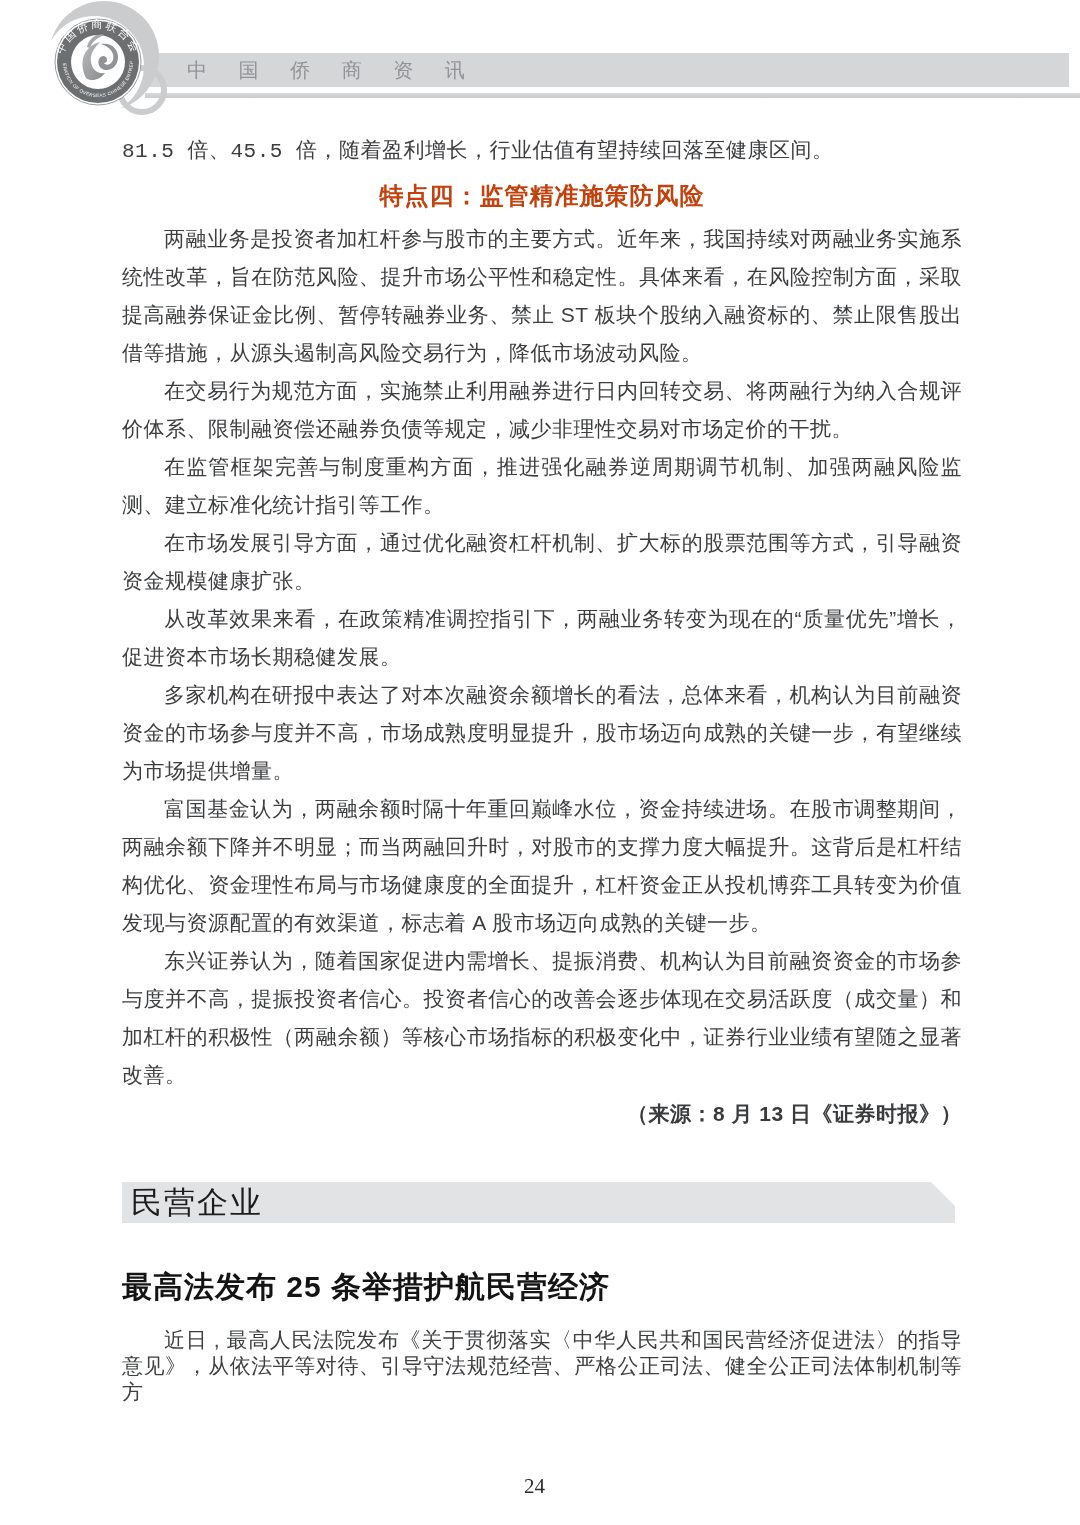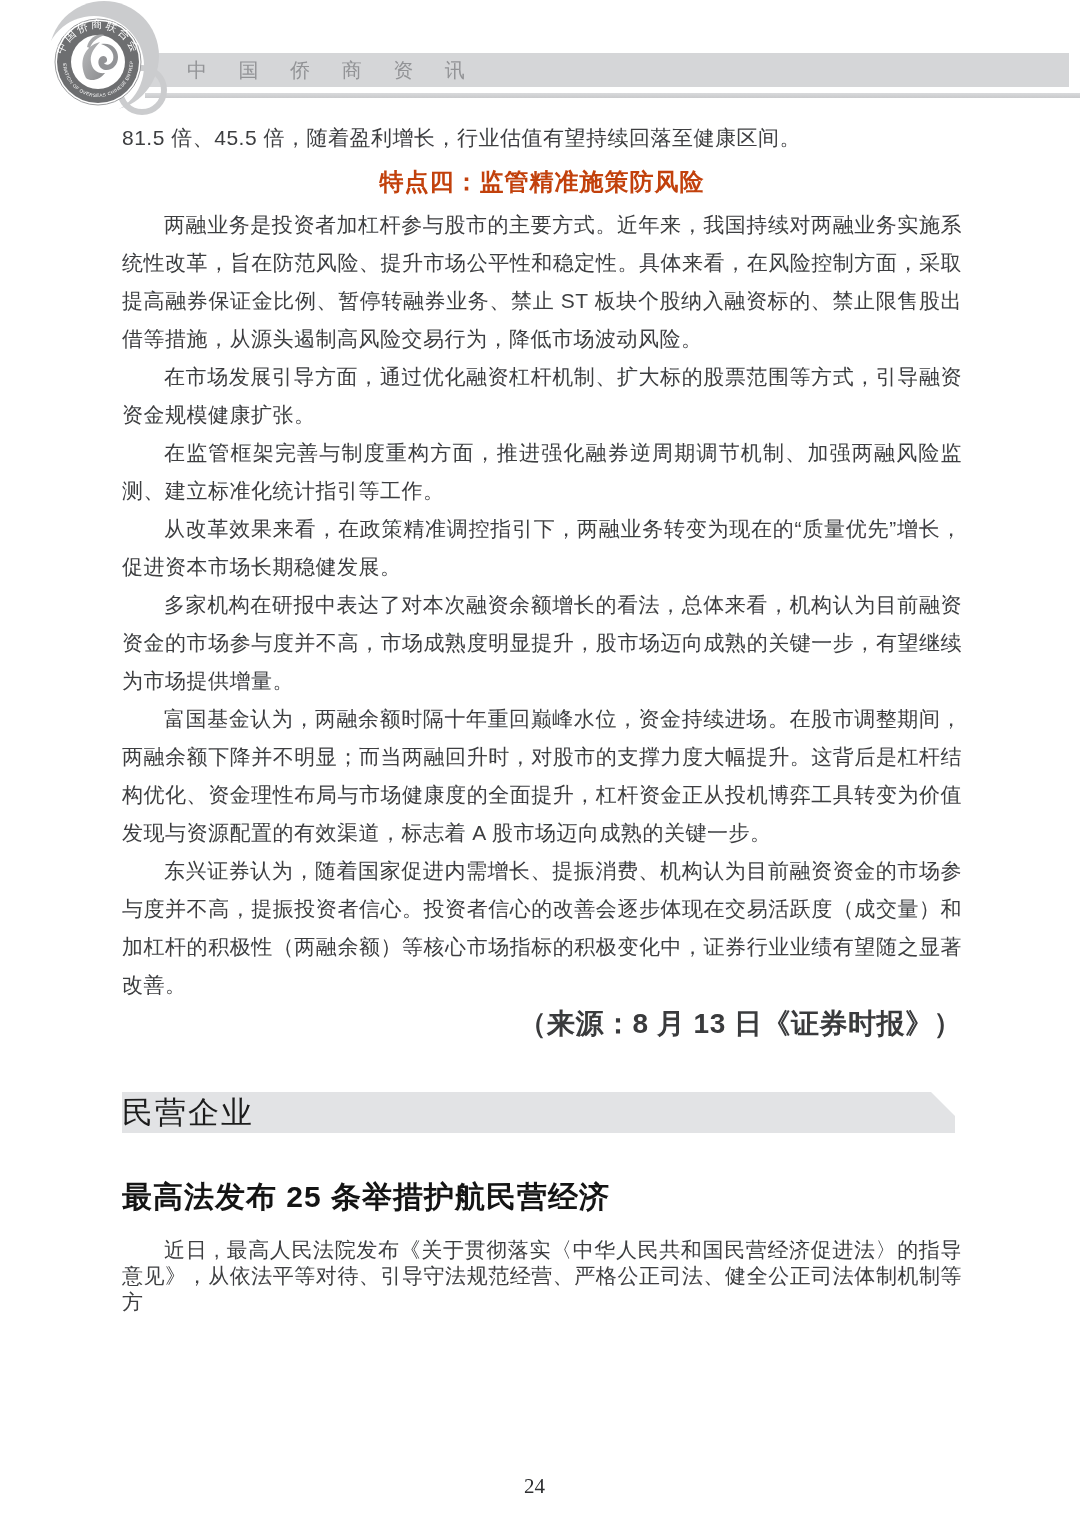--- a/index.html
+++ b/index.html
@@ -46,7 +46,7 @@
     letter-spacing: 0.5px;
   }
   .body-p { text-indent: 2em; }
-  .cont-line { line-height: 40px; }
+  .cont-line { margin-top: 14px; line-height: 40px; font-family: Liberation Mono, monospace; }
   h3.sec-head {
     font-size: 24px;
     font-weight: bold;

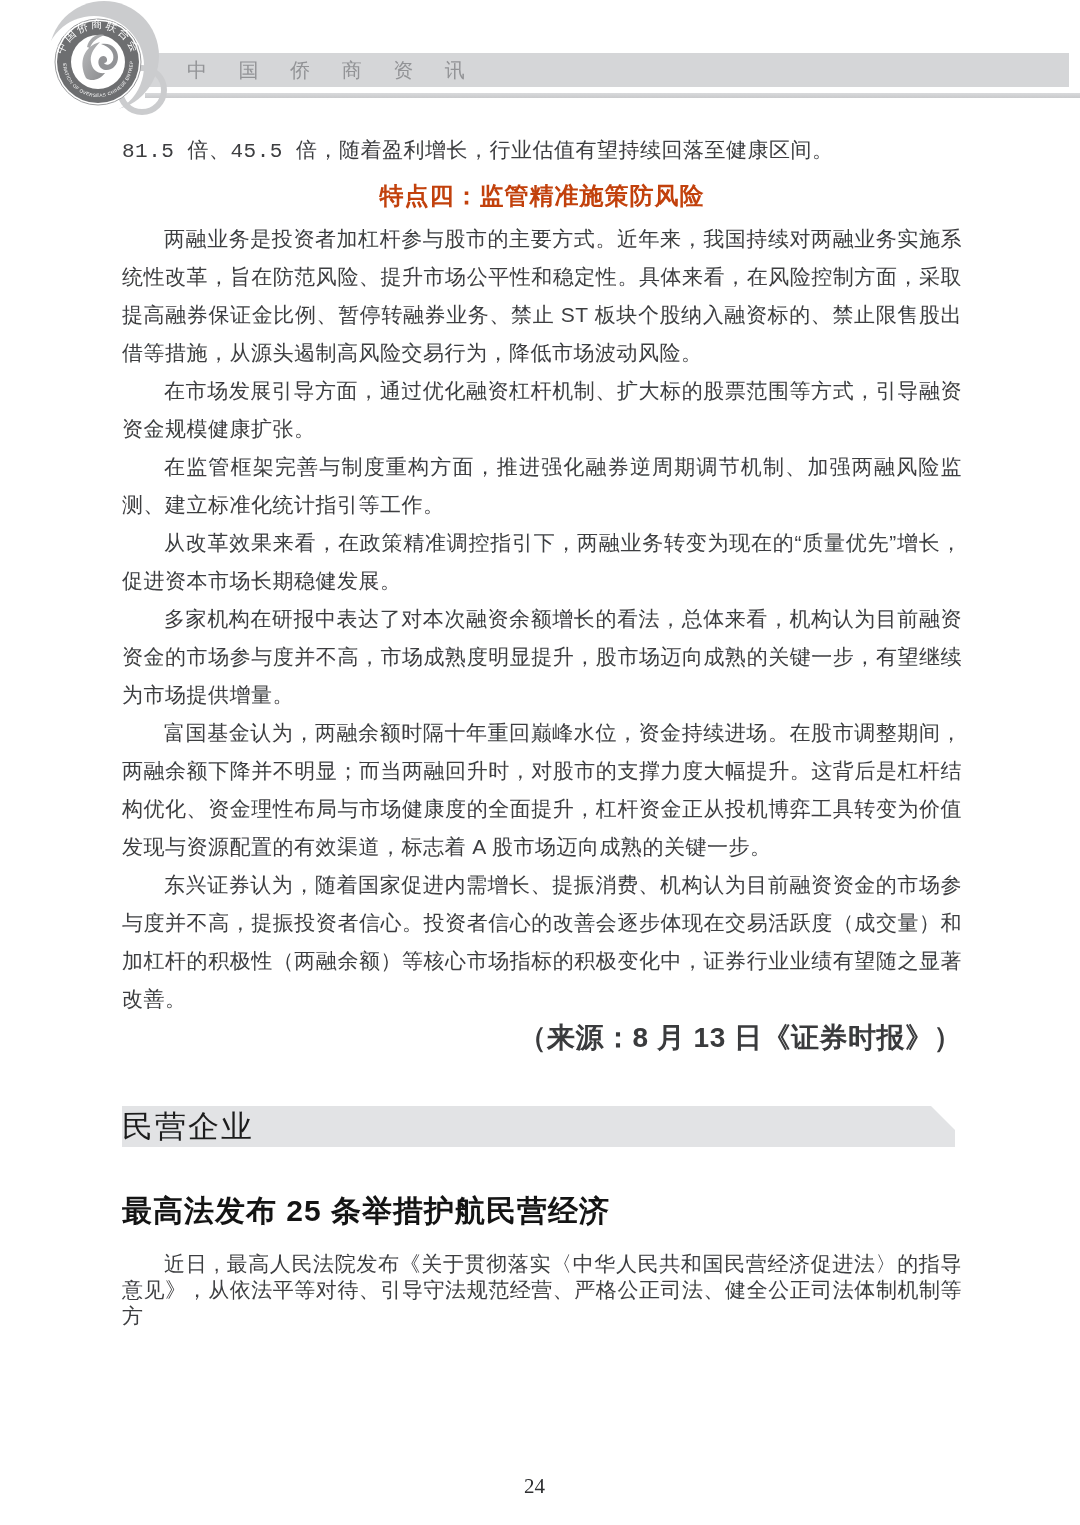--- a/index.html
+++ b/index.html
@@ -158,6 +158,7 @@
 
     <h3 class="sec-head">特点四：监管精准施策防风险</h3>
     <p class="body-p">两融业务是投资者加杠杆参与股市的主要方式。近年来，我国持续对两融业务实施系统性改革，旨在防范风险、提升市场公平性和稳定性。具体来看，在风险控制方面，采取提高融券保证金比例、暂停转融券业务、禁止 ST 板块个股纳入融资标的、禁止限售股出借等措施，从源头遏制高风险交易行为，降低市场波动风险。</p>
+    <p class="body-p">在交易行为规范方面，实施禁止利用融券进行日内回转交易、将两融行为纳入合规评价体系、限制融资偿还融券负债等规定，减少非理性交易对市场定价的干扰。</p>
     <p class="body-p">在市场发展引导方面，通过优化融资杠杆机制、扩大标的股票范围等方式，引导融资资金规模健康扩张。</p>
     <p class="body-p">在监管框架完善与制度重构方面，推进强化融券逆周期调节机制、加强两融风险监测、建立标准化统计指引等工作。</p>
     <p class="body-p">从改革效果来看，在政策精准调控指引下，两融业务转变为现在的“质量优先”增长，促进资本市场长期稳健发展。</p>

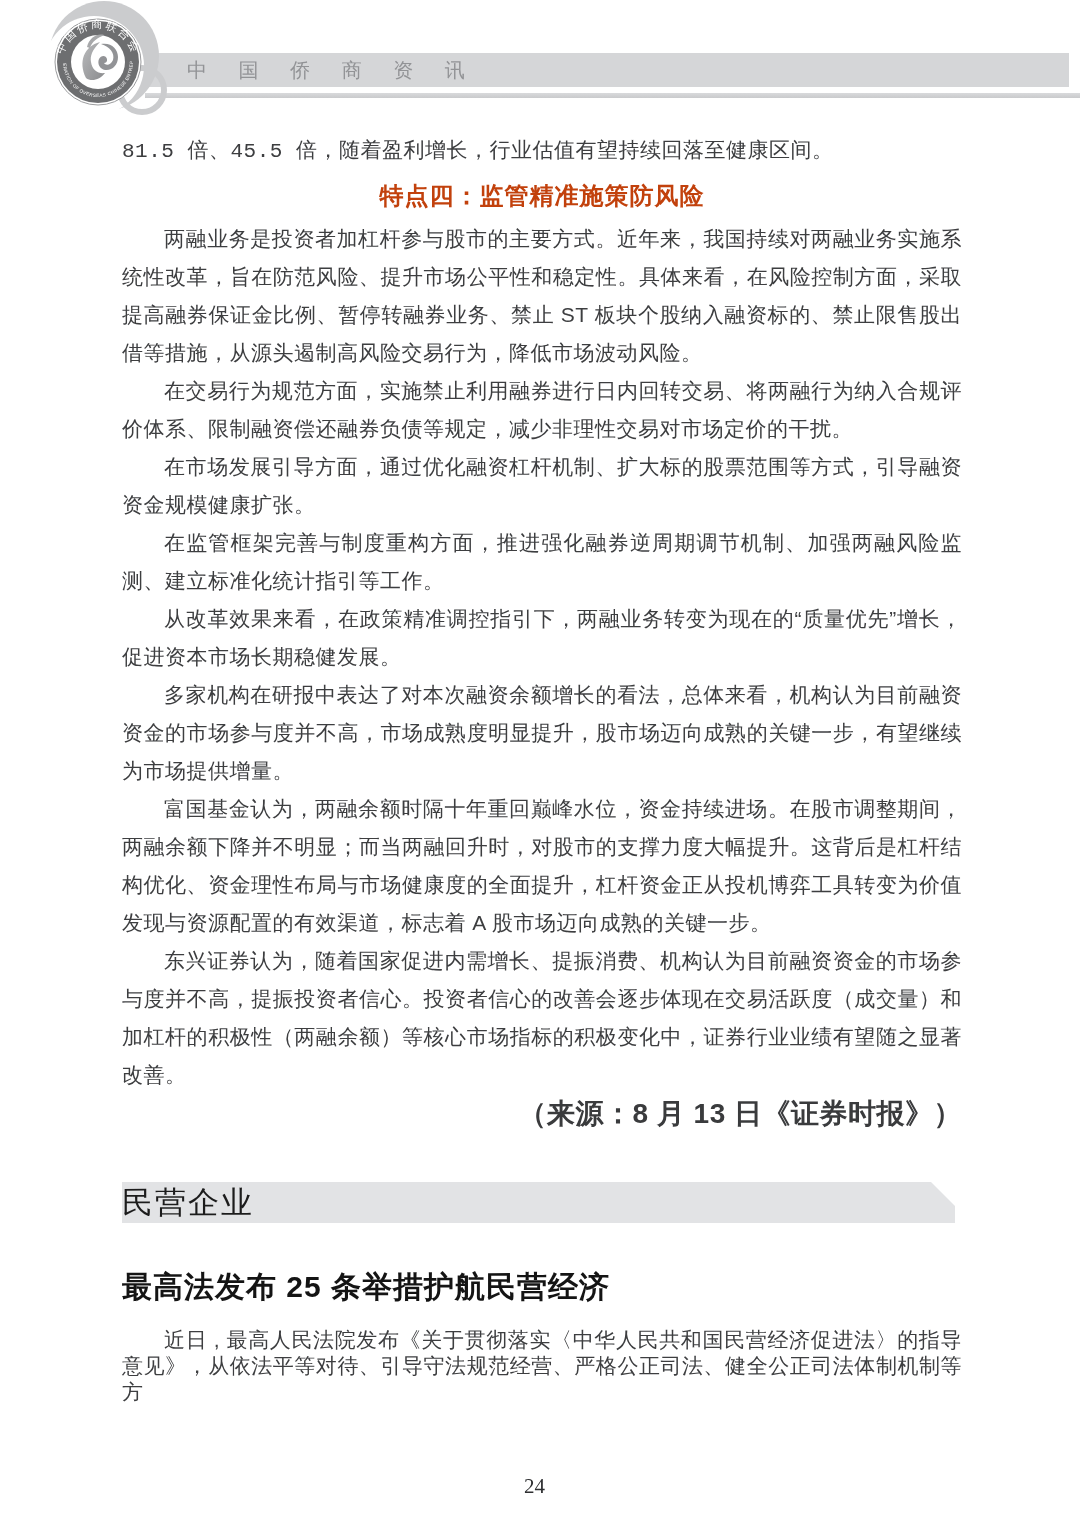--- a/index.html
+++ b/index.html
@@ -159,8 +159,8 @@
     <h3 class="sec-head">特点四：监管精准施策防风险</h3>
     <p class="body-p">两融业务是投资者加杠杆参与股市的主要方式。近年来，我国持续对两融业务实施系统性改革，旨在防范风险、提升市场公平性和稳定性。具体来看，在风险控制方面，采取提高融券保证金比例、暂停转融券业务、禁止 ST 板块个股纳入融资标的、禁止限售股出借等措施，从源头遏制高风险交易行为，降低市场波动风险。</p>
     <p class="body-p">在交易行为规范方面，实施禁止利用融券进行日内回转交易、将两融行为纳入合规评价体系、限制融资偿还融券负债等规定，减少非理性交易对市场定价的干扰。</p>
+    <p class="body-p">在监管框架完善与制度重构方面，推进强化融券逆周期调节机制、加强两融风险监测、建立标准化统计指引等工作。</p>
     <p class="body-p">在市场发展引导方面，通过优化融资杠杆机制、扩大标的股票范围等方式，引导融资资金规模健康扩张。</p>
-    <p class="body-p">在监管框架完善与制度重构方面，推进强化融券逆周期调节机制、加强两融风险监测、建立标准化统计指引等工作。</p>
     <p class="body-p">从改革效果来看，在政策精准调控指引下，两融业务转变为现在的“质量优先”增长，促进资本市场长期稳健发展。</p>
 
     <p class="body-p">多家机构在研报中表达了对本次融资余额增长的看法，总体来看，机构认为目前融资资金的市场参与度并不高，市场成熟度明显提升，股市场迈向成熟的关键一步，有望继续为市场提供增量。</p>

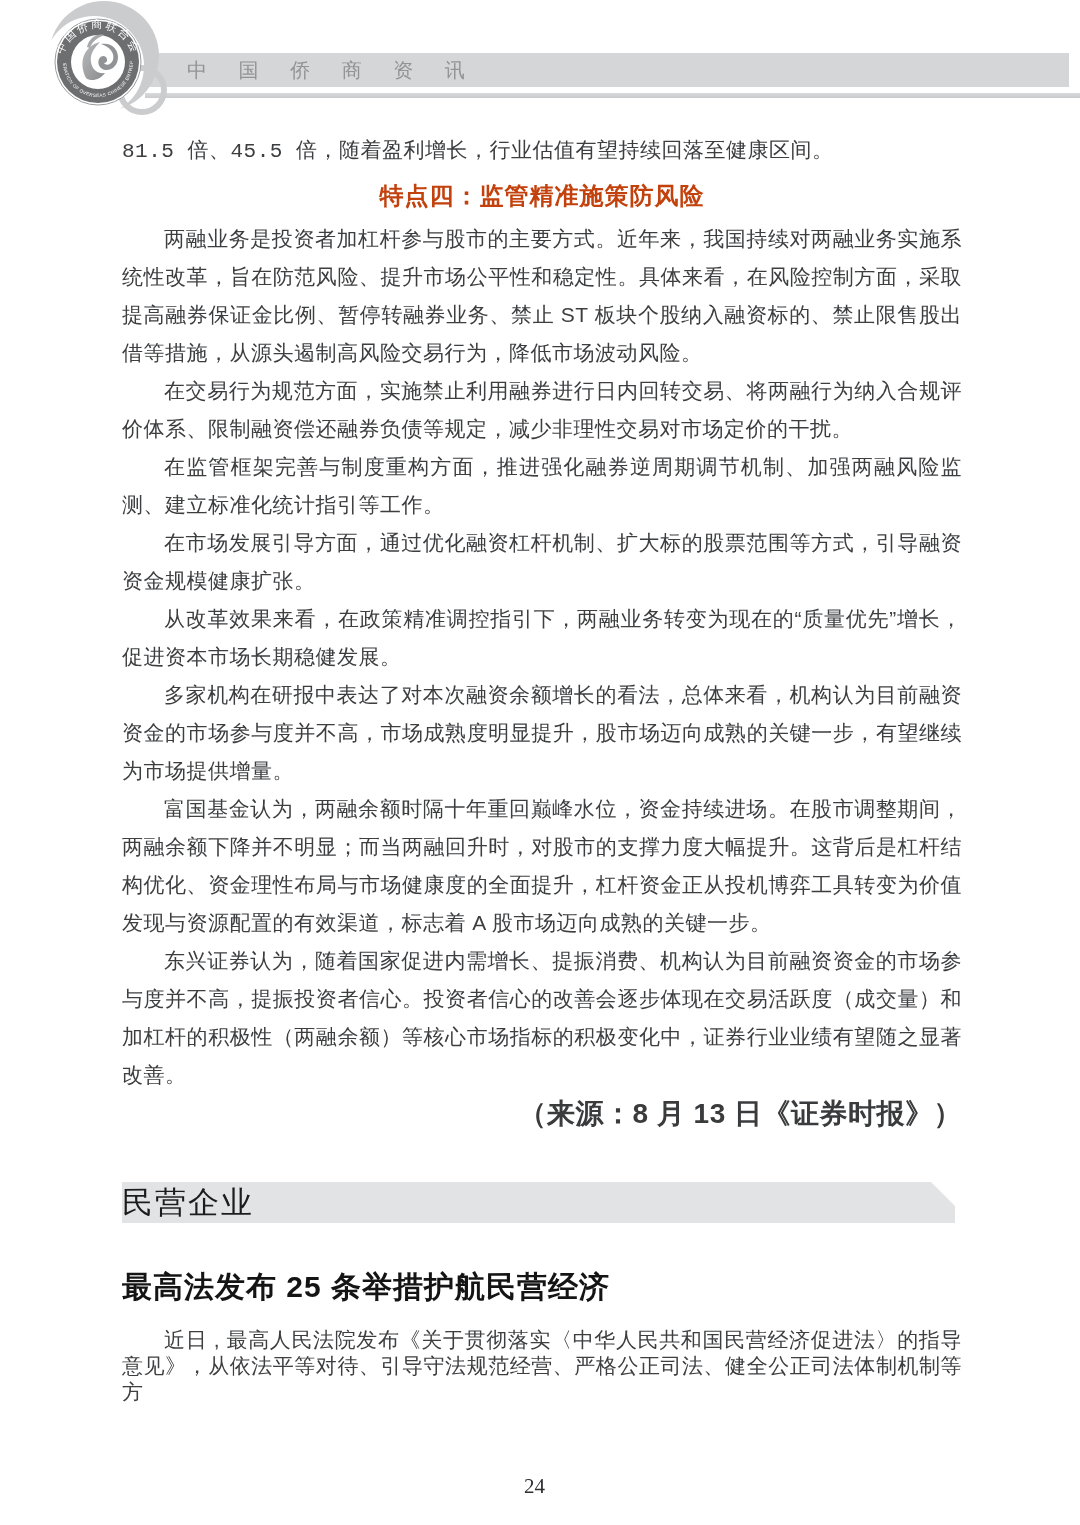--- a/index.html
+++ b/index.html
@@ -57,7 +57,7 @@
     letter-spacing: 1px;
   }
   .source-line {
-    font-size: 28px;
+    font-size: 21px;
     font-weight: bold;
     line-height: 40px;
     text-align: right;

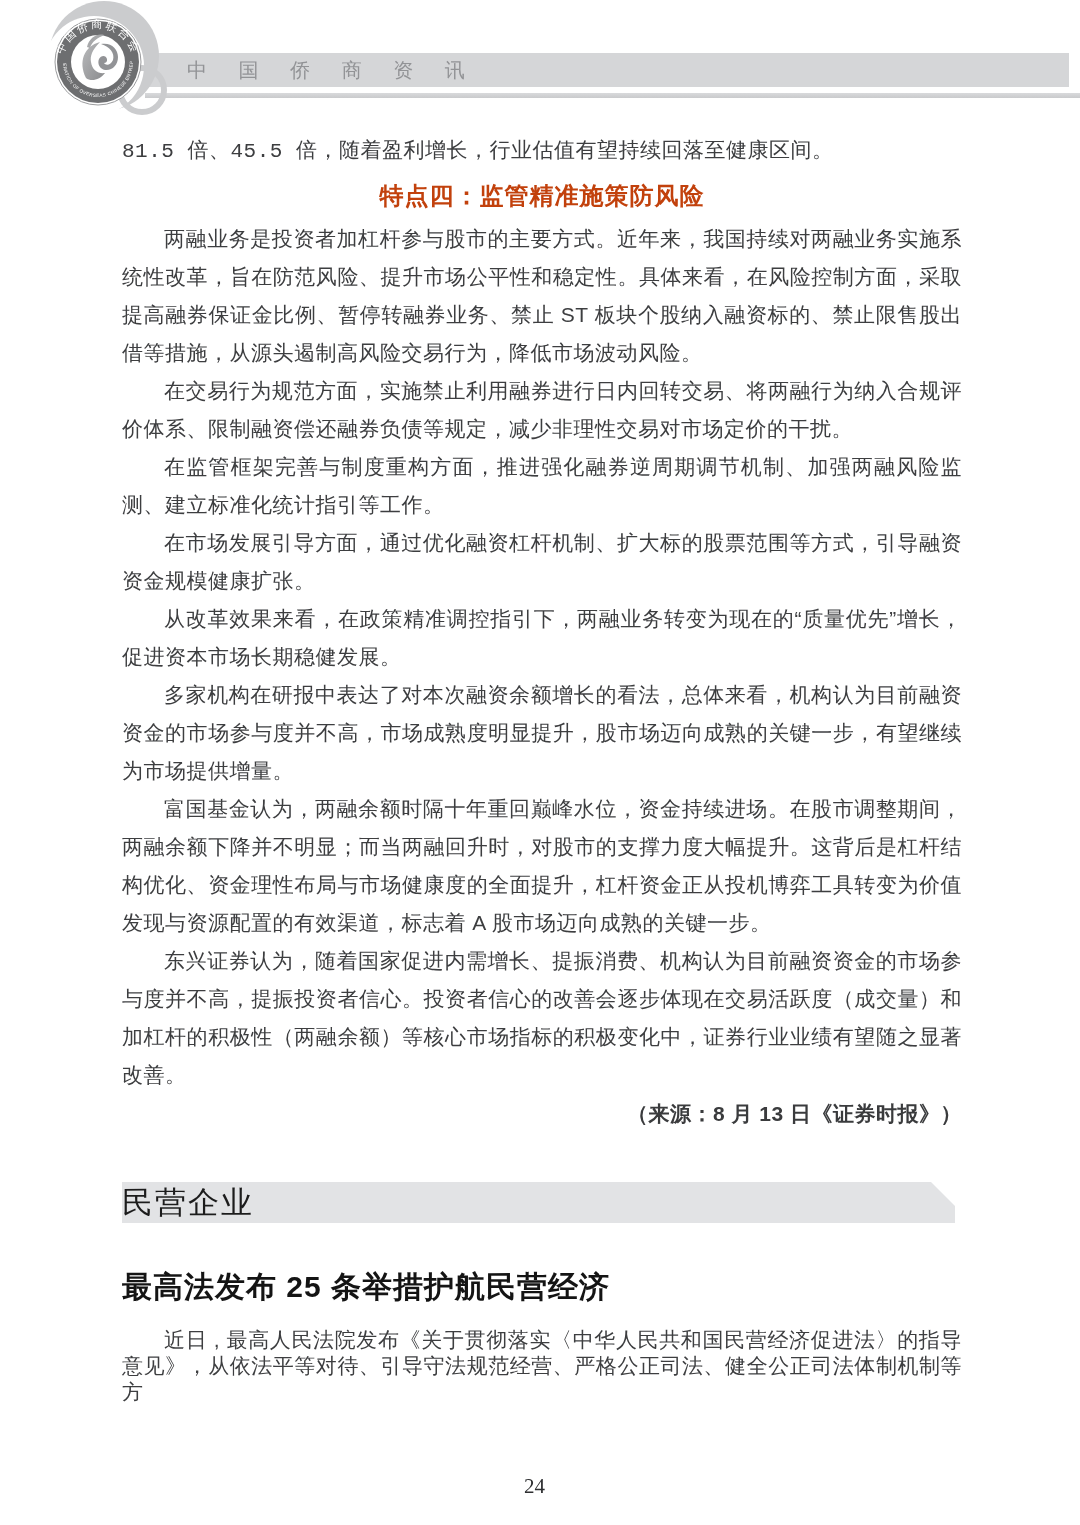--- a/index.html
+++ b/index.html
@@ -72,6 +72,7 @@
     height: 41px;
     background: #e2e3e5;
     clip-path: polygon(0 0, calc(100% - 24px) 0, 100% 24px, 100% 100%, 0 100%);
+    padding-left: 9px;
   }
   .banner-label {
     font-family: "Liberation Serif", "DejaVu Serif", serif;

